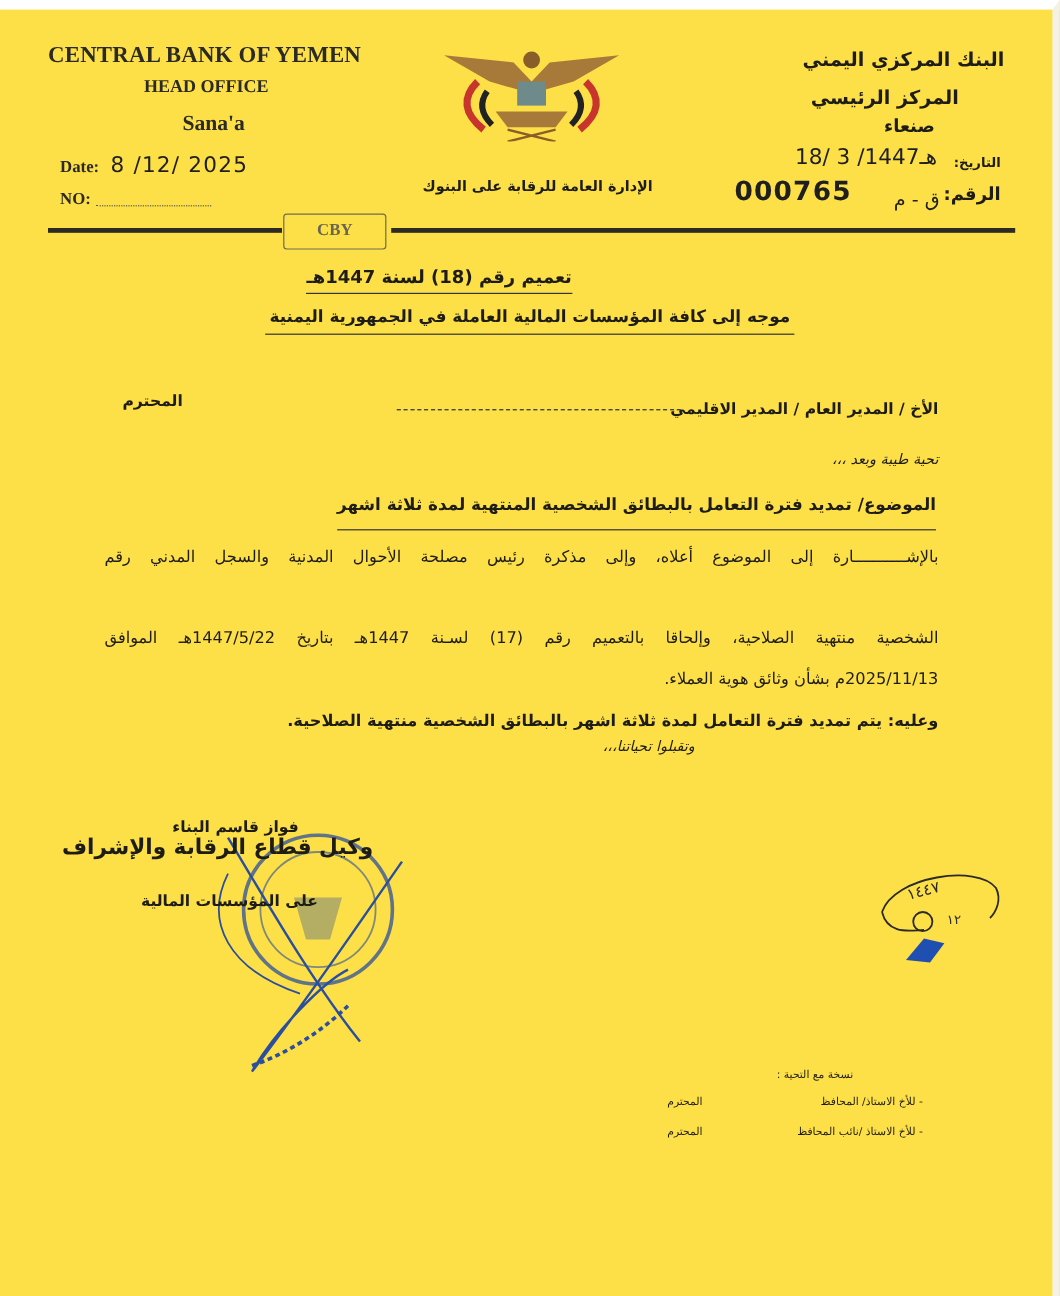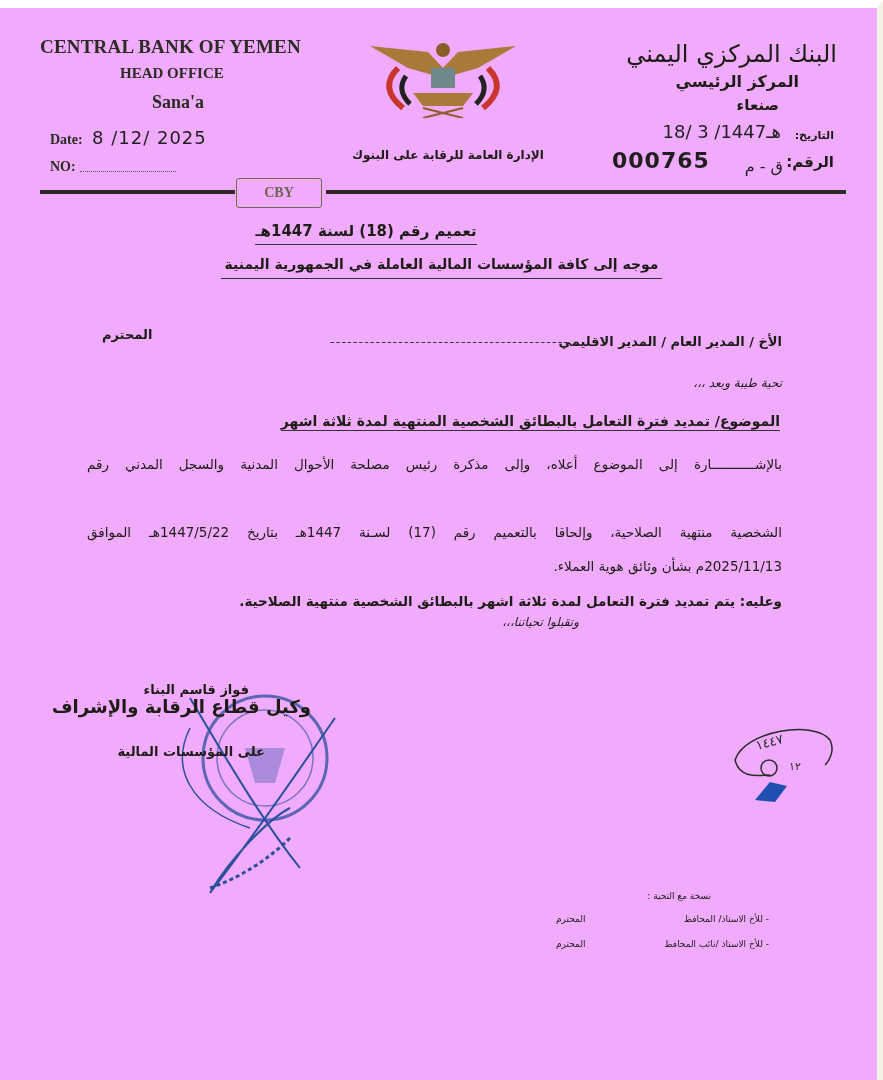--- a/index.html
+++ b/index.html
@@ -10,7 +10,7 @@
     font-family: "DejaVu Sans", sans-serif;
     color:#1e1c16;
   }
-  .page { position:absolute; inset:0; background:#f0abfc; border-top:8px solid #fff; border-right:6px solid #f4f2e6;}
+  .page { position:absolute; inset:0; background:#fde047; border-top:8px solid #fff; border-right:6px solid #f4f2e6;}
   .abs { position:absolute; }
   .en { font-family:"Liberation Serif", serif; font-weight:bold; color:#2b2a24; }
   .ar { direction:rtl; unicode-bidi:plaintext; font-family:"DejaVu Sans", sans-serif; }

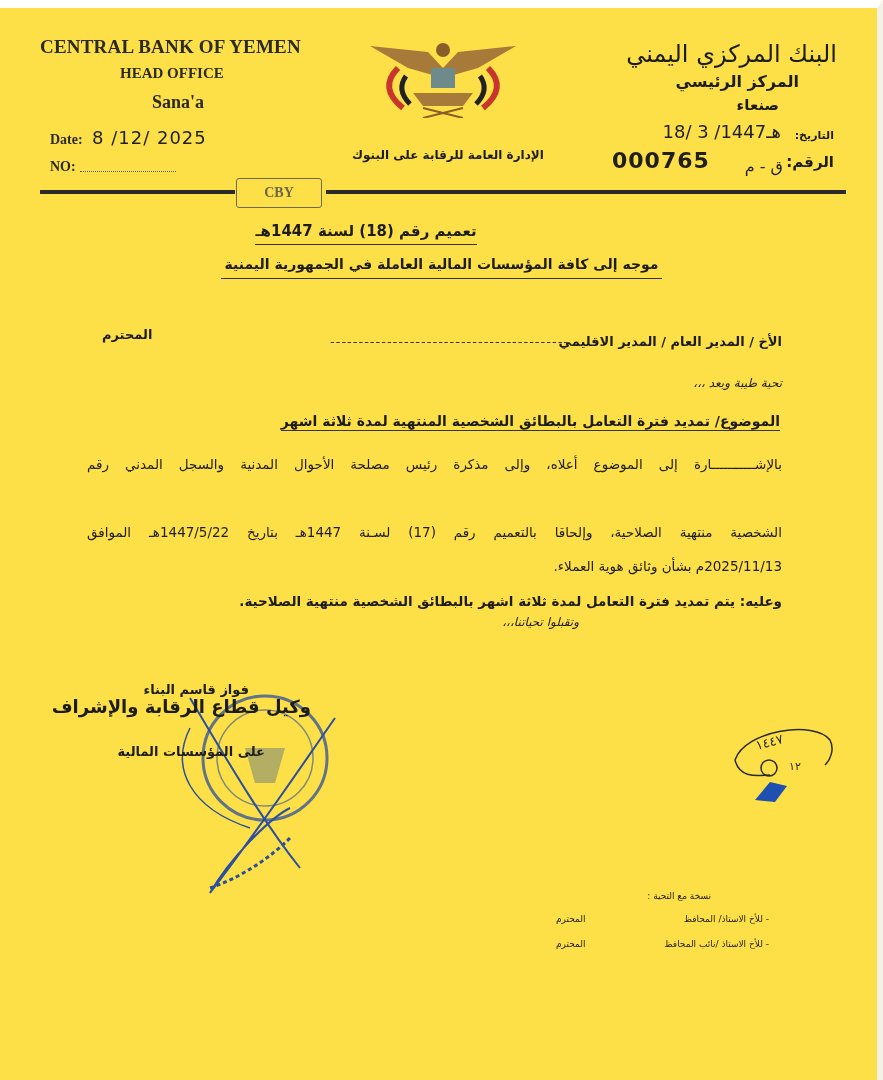--- a/index.html
+++ b/index.html
@@ -24,7 +24,7 @@
   #no-label { left:50px; top:151px; font-size:14px; }
   #no-line { left:80px; top:163px; width:96px; border-bottom:1px dotted #555; }
 
-  #ar-title { right:40px; top:32px; font-size:24px; font-weight:normal; }
+  #ar-title { right:40px; top:32px; font-size:16px; font-weight:bold; }
   #ar-head { right:78px; top:64px; font-size:16px; font-weight:bold; }
   #ar-city { right:98px; top:88px; font-size:15px; font-weight:bold; }
   #hdate-label { right:43px; top:121px; font-size:11px; font-weight:bold; }

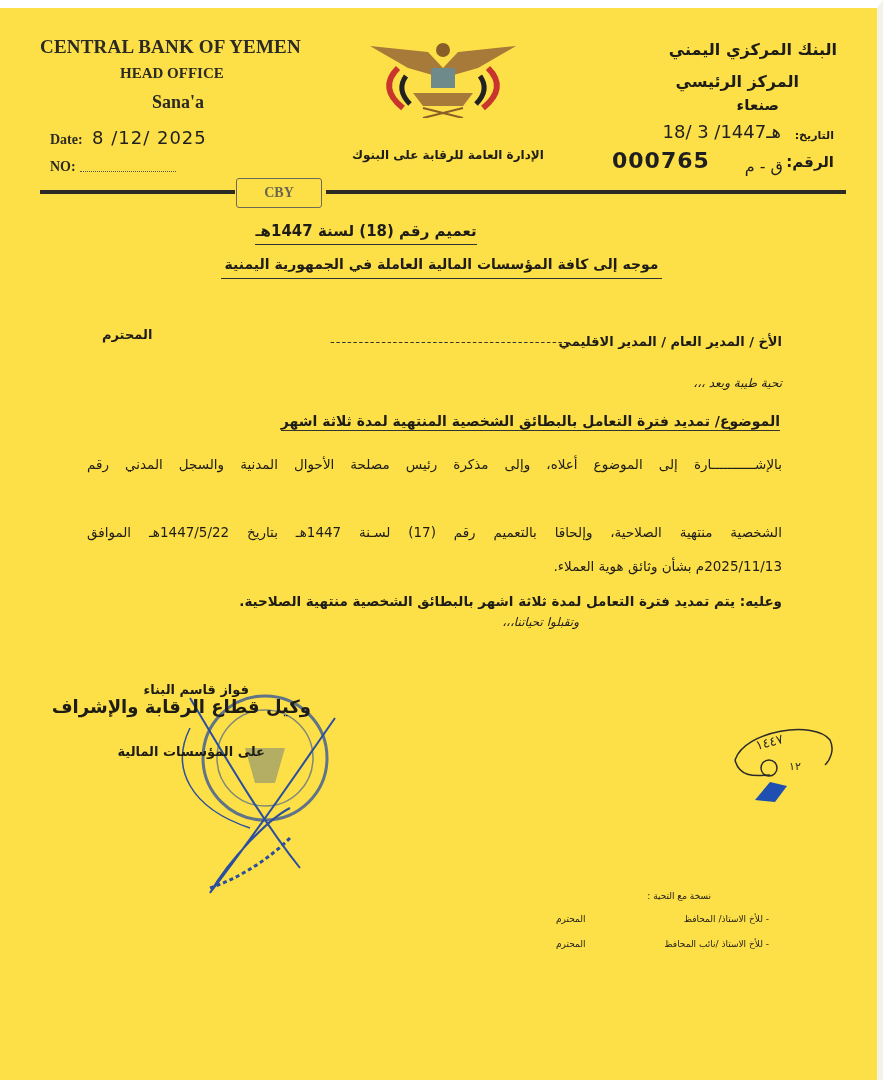--- a/index.html
+++ b/index.html
@@ -53,7 +53,7 @@
   #greeting { right:95px; top:368px; font-size:12px; font-style:italic; }
 
   #subject { right:97px; top:405px; font-size:14px; font-weight:bold; }
-  #subject span { border-bottom:1.5px solid #333; padding-bottom:1px; }
+  #subject span { border-bottom:1.5px solid #333; padding-bottom:12px; }
 
   .para { right:95px; width:695px; font-size:13.5px; text-align:justify; text-align-last:justify; line-height:34px; }
   #p1 { top:439px; }

